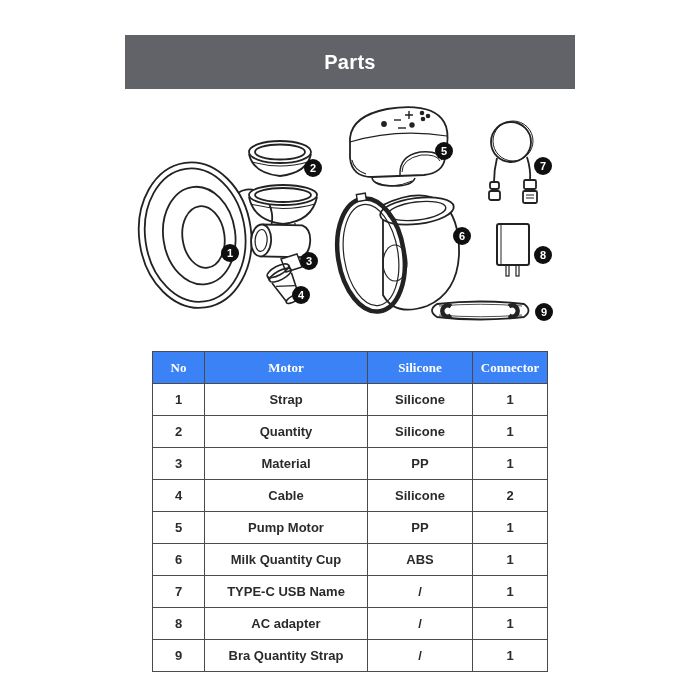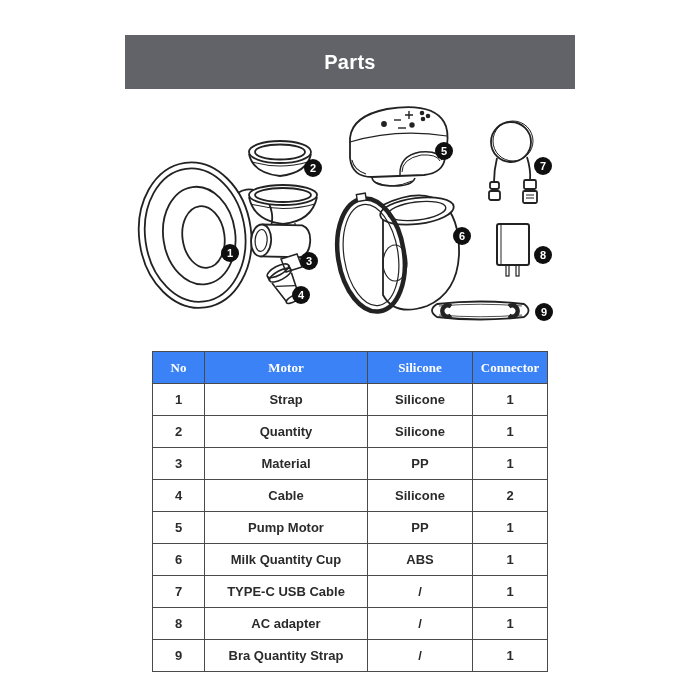--- a/index.html
+++ b/index.html
@@ -216,7 +216,7 @@
       </tr>
       <tr>
         <td>7</td>
-        <td>TYPE-C USB Cable</td>
+        <td>TYPE-C USB Name</td>
         <td>/</td>
         <td>1</td>
       </tr>

